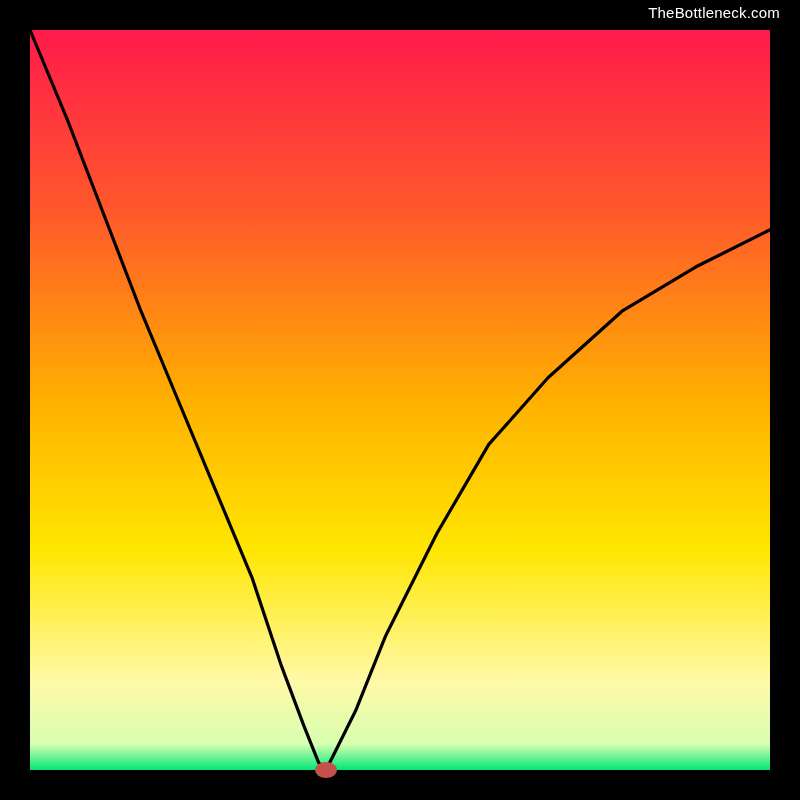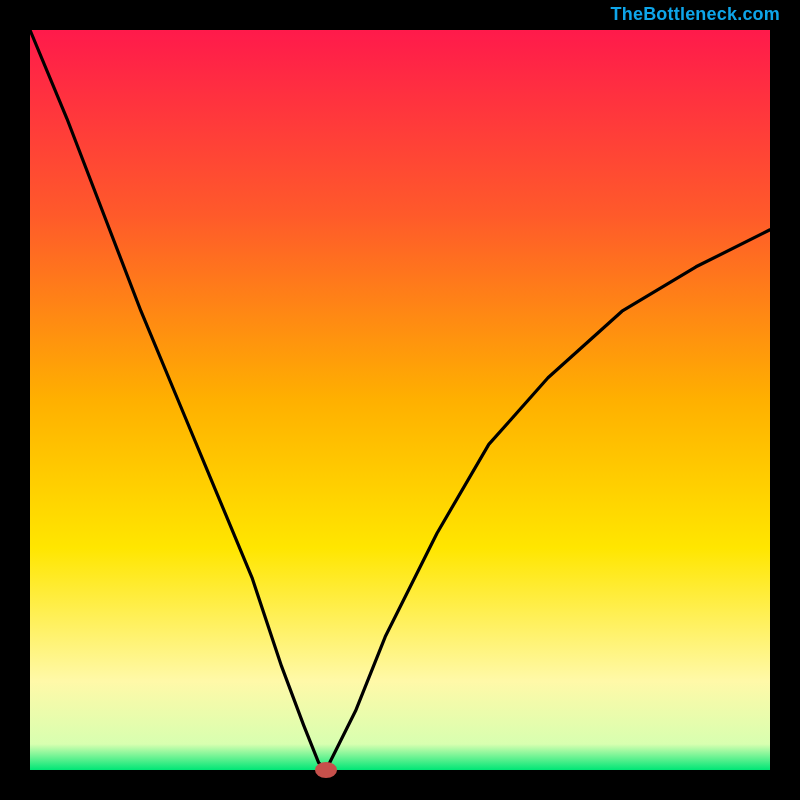--- a/index.html
+++ b/index.html
@@ -20,9 +20,9 @@
     position: absolute;
     top: 4px;
     right: 20px;
-    color: #0ea5e9;
-    font-size: 18px;
-    font-weight: 700;
+    color: #ffffff;
+    font-size: 15px;
+    font-weight: 400;
     letter-spacing: 0.2px;
     z-index: 5;
   }

